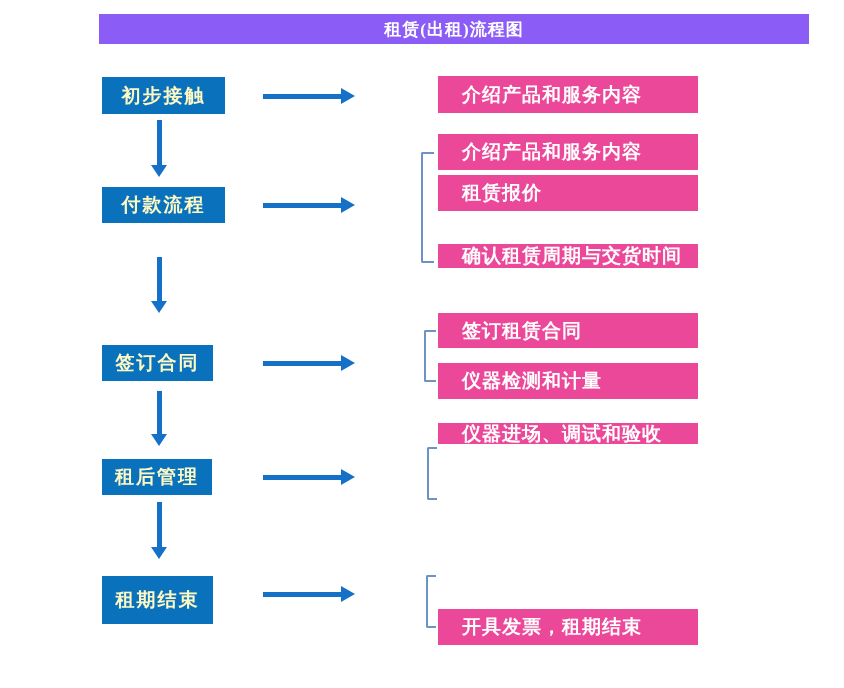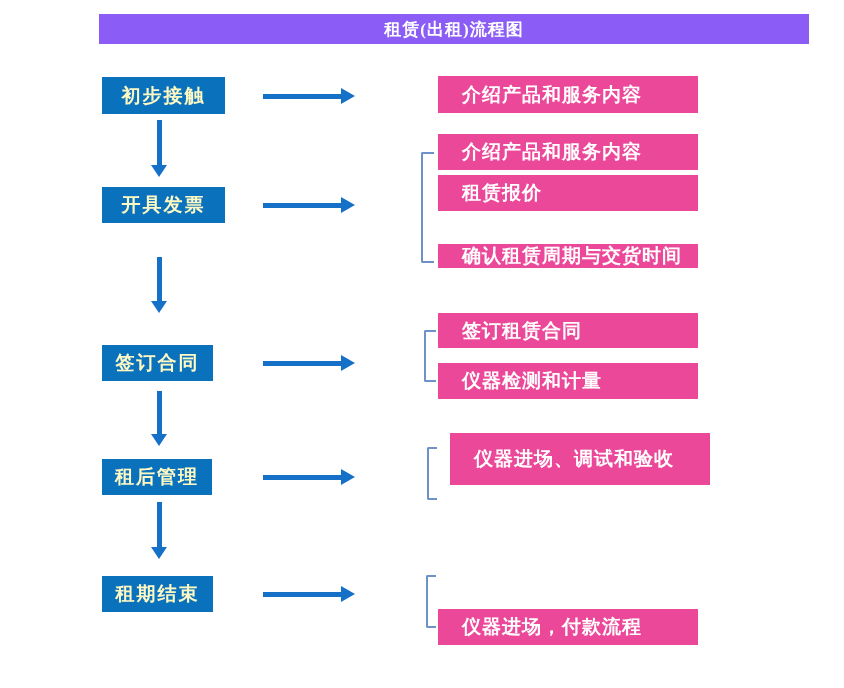--- a/index.html
+++ b/index.html
@@ -99,7 +99,7 @@
   </div>
 
   <div class="step-box" style="left:102px; top:77px; width:123px; height:37px;">初步接触</div>
-  <div class="step-box" style="left:102px; top:187px; width:123px; height:36px;">开具发票</div>
+  <div class="step-box" style="left:102px; top:187px; width:123px; height:36px;">付款流程</div>
   <div class="step-box" style="left:102px; top:459px; width:110px; height:36px;">租后管理</div>
   <div class="step-box" style="left:102px; top:345px; width:111px; height:36px;">签订合同</div>
   <div class="step-box" style="left:102px; top:576px; width:111px; height:36px;">租期结束</div>

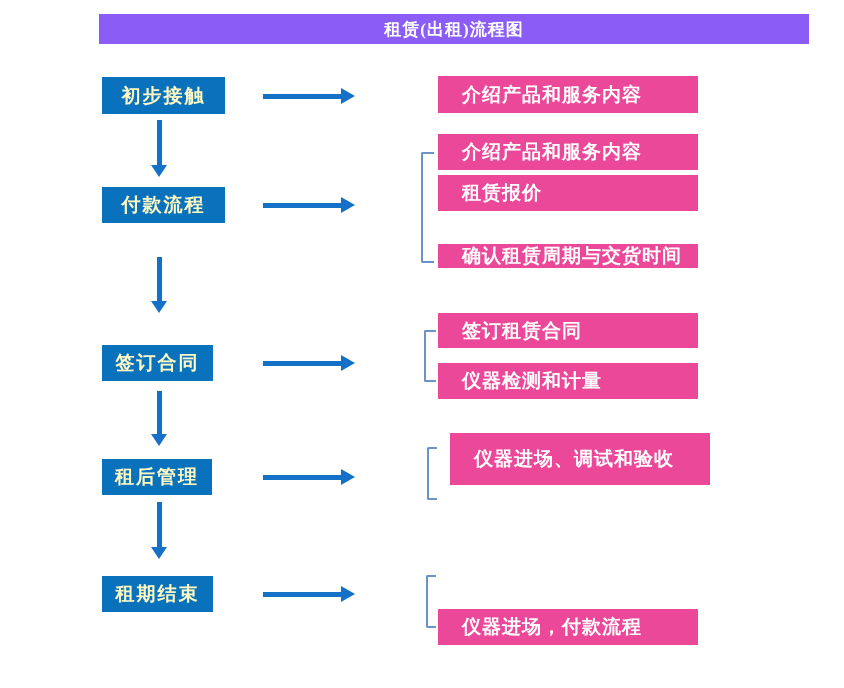--- a/index.html
+++ b/index.html
@@ -156,7 +156,7 @@
   <div class="detail-box" style="top:313px; height:35px;">签订租赁合同</div>
   <div class="detail-box" style="top:363px; height:36px;">仪器检测和计量</div>
 
-  <div class="detail-box" style="top:433px; height:52px;margin-left:12px;">仪器进场、调试和验收</div>
+  <div class="detail-box" style="top:423px; height:21px;">仪器进场、调试和验收</div>
 
   <div class="detail-box" style="top:609px; height:36px;">仪器进场，付款流程</div>
 

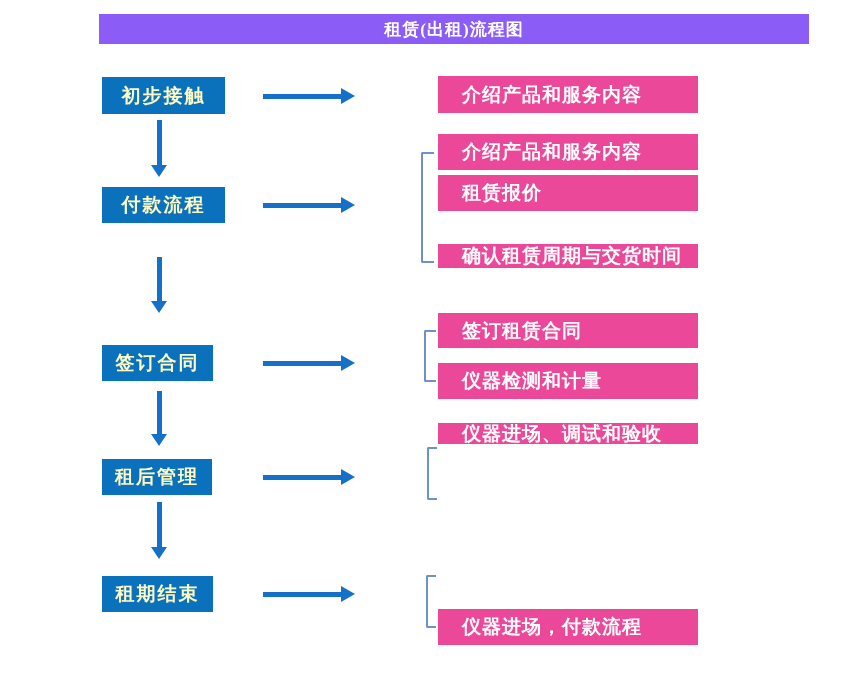--- a/index.html
+++ b/index.html
@@ -102,7 +102,7 @@
   <div class="step-box" style="left:102px; top:187px; width:123px; height:36px;">付款流程</div>
   <div class="step-box" style="left:102px; top:459px; width:110px; height:36px;">租后管理</div>
   <div class="step-box" style="left:102px; top:345px; width:111px; height:36px;">签订合同</div>
-  <div class="step-box" style="left:102px; top:576px; width:111px; height:36px;">租期结束</div>
+  <div class="step-box" style="left:102px; top:576px; width:111px; height:48px;">租期结束</div>
 
   <div class="v-arrow" style="left:151px; top:120px; height:57px;">
     <div class="shaft" style="height:46px;"></div>

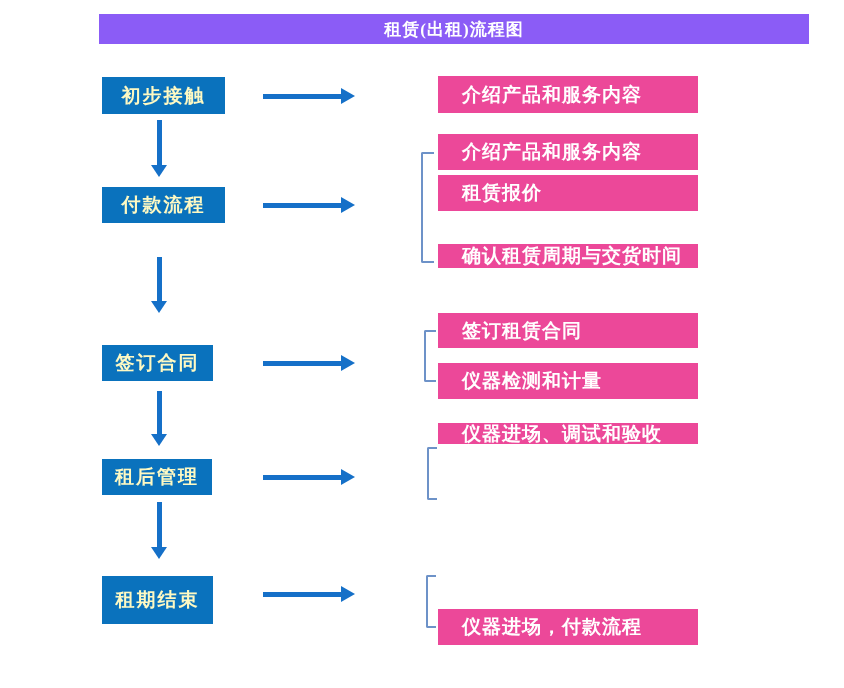--- a/index.html
+++ b/index.html
@@ -158,7 +158,7 @@
 
   <div class="detail-box" style="top:423px; height:21px;">仪器进场、调试和验收</div>
 
-  <div class="detail-box" style="top:609px; height:36px;">仪器进场，付款流程</div>
+  <div class="detail-box" style="top:609px; height:36px;">开具发票，租期结束</div>
 
 </div>
 

